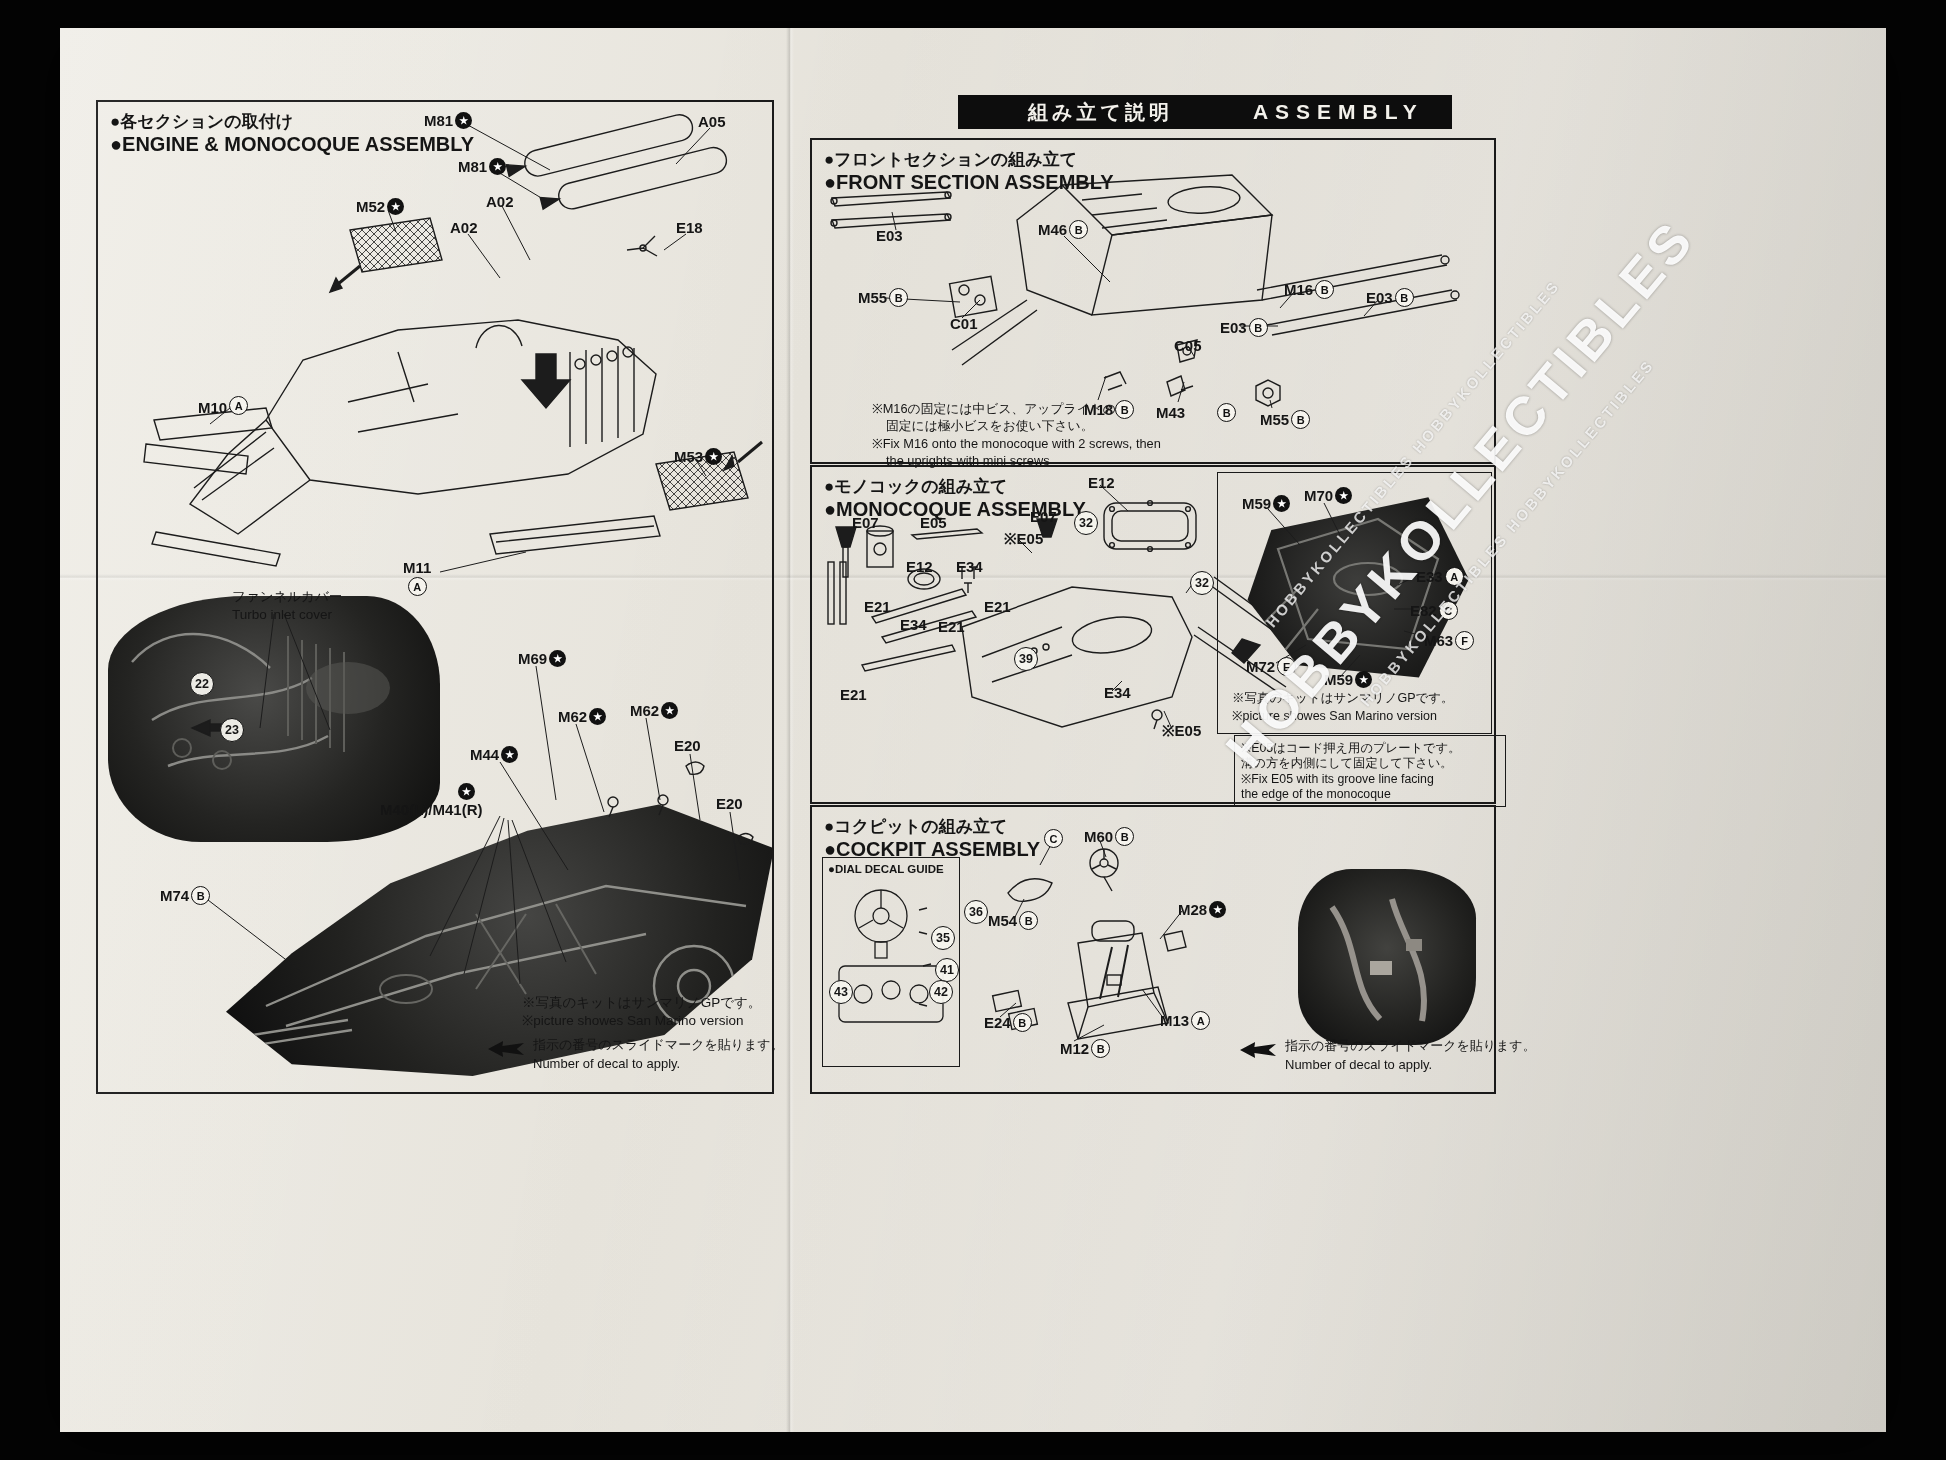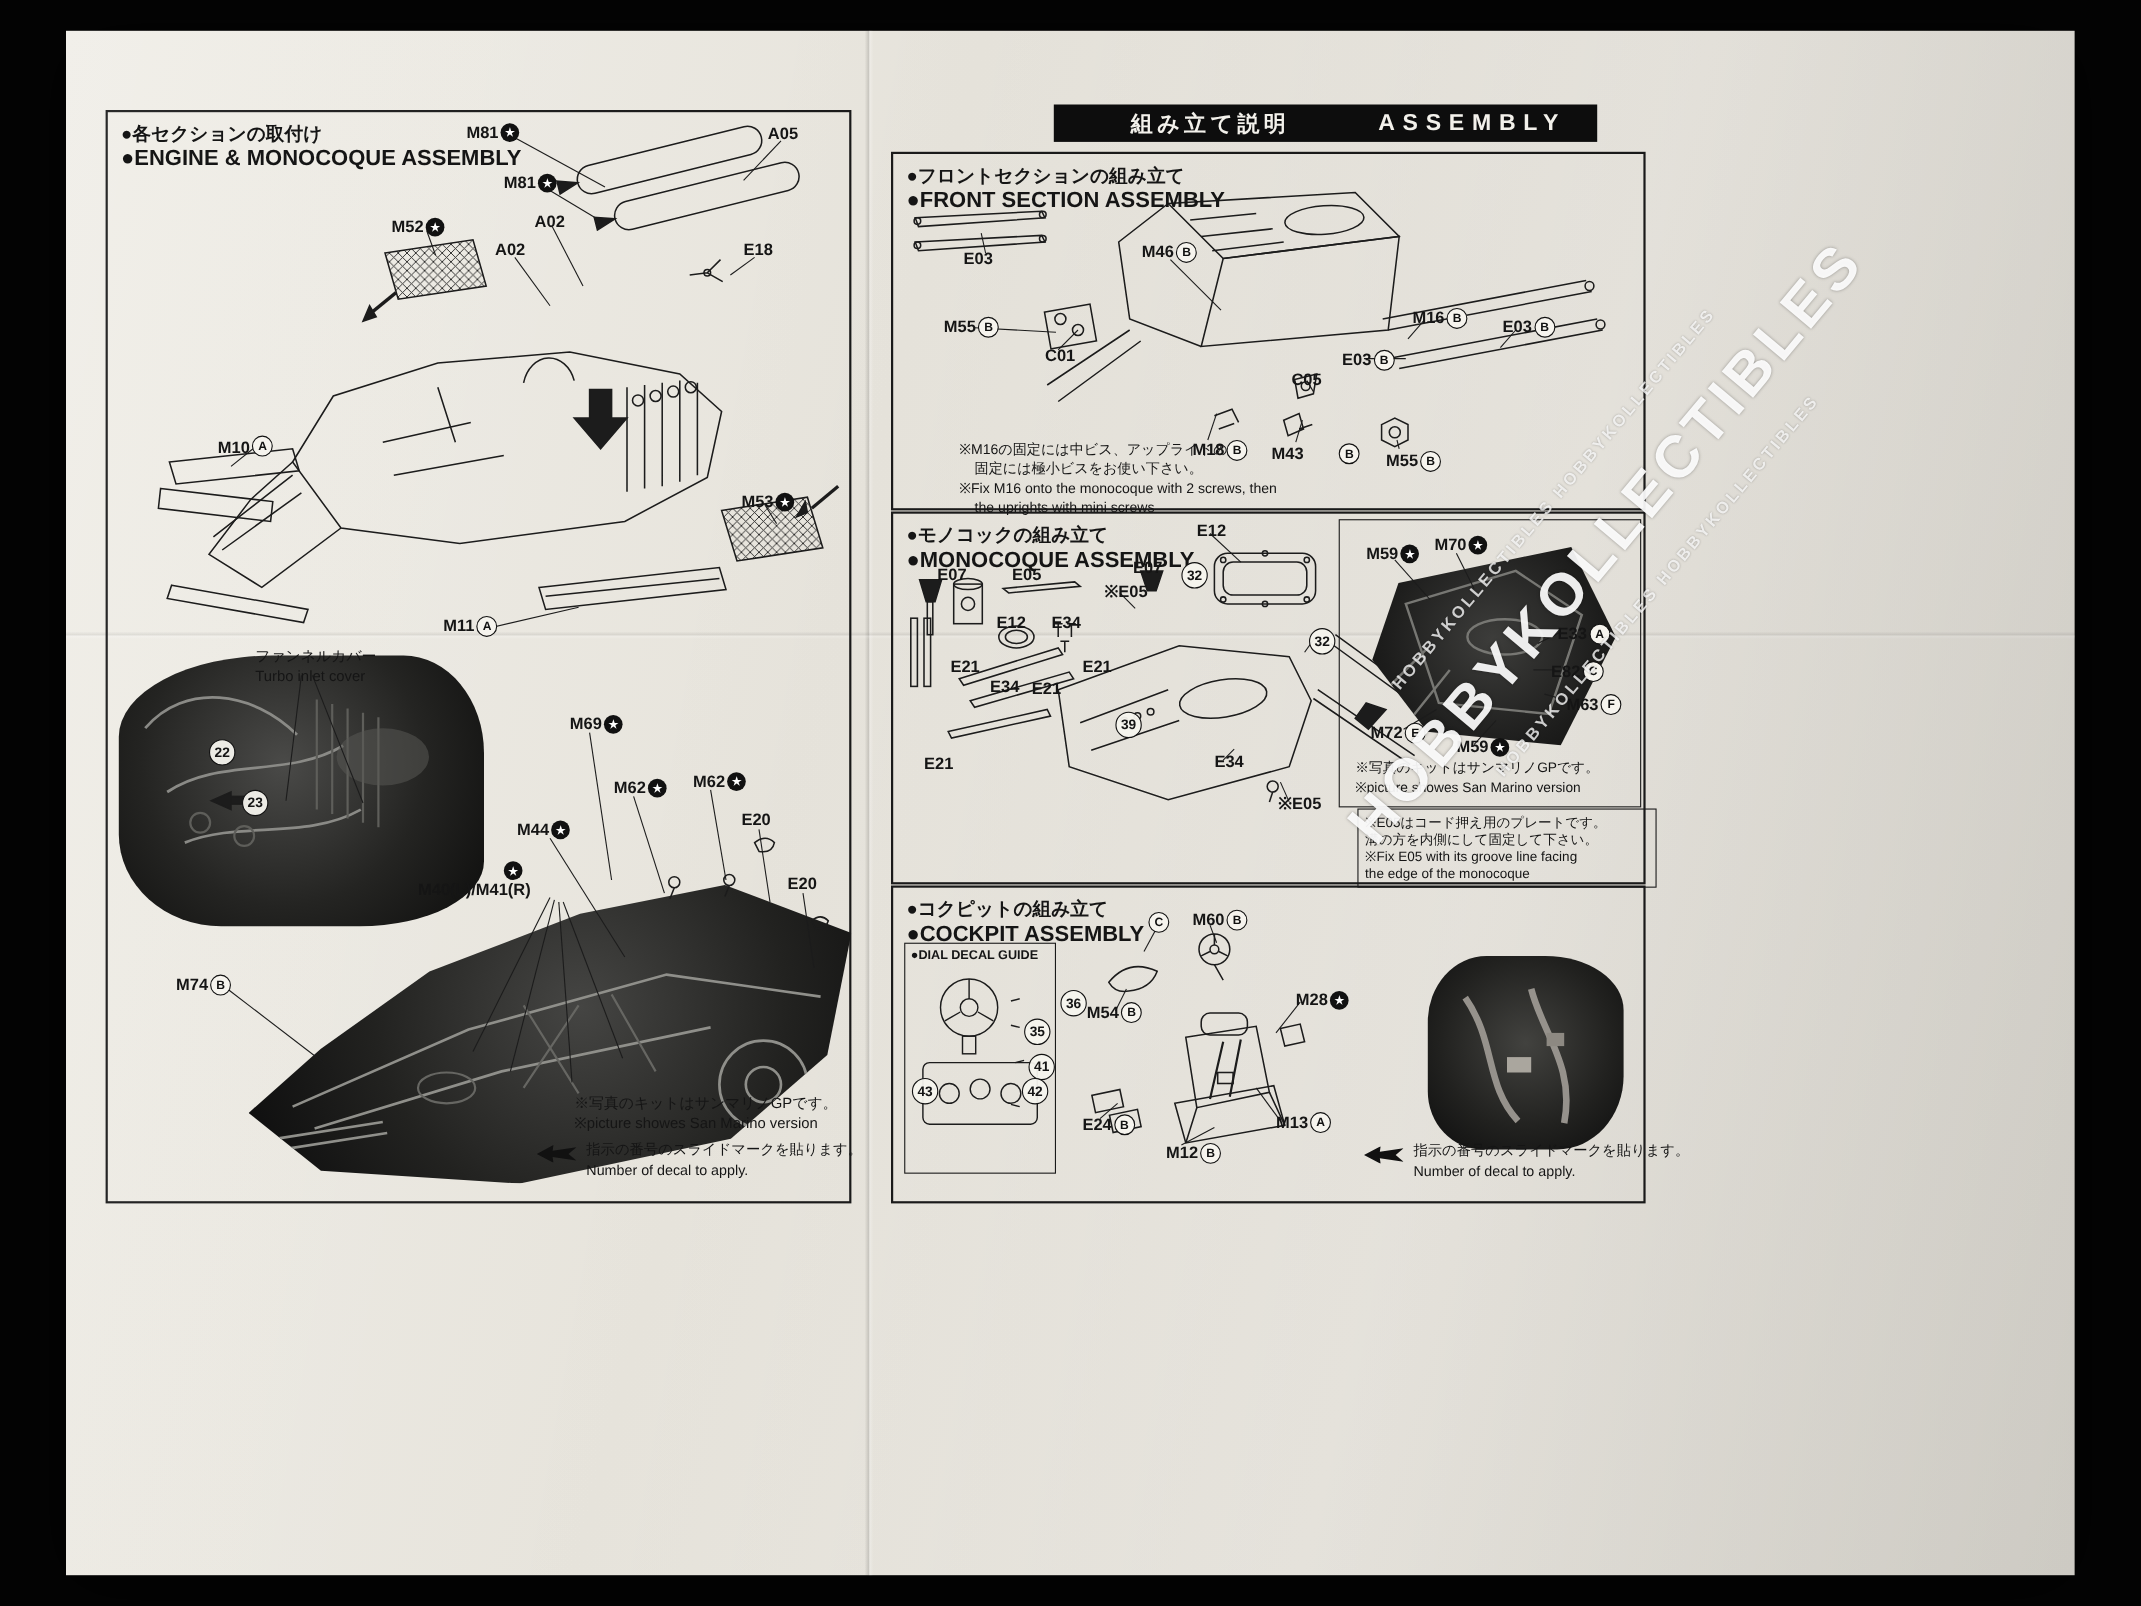--- a/index.html
+++ b/index.html
@@ -232,7 +232,7 @@
         <span class="txt">M53</span>
         <span class="badge star">★</span>
       </div>
-      <div class="callout" style="left: 305px; top: 458px;">
+      <div class="callout" style="left: 305px; top: 458px; flex-direction: column;">
         <span class="txt">M11</span>
         <span class="badge letter">A</span>
       </div>

